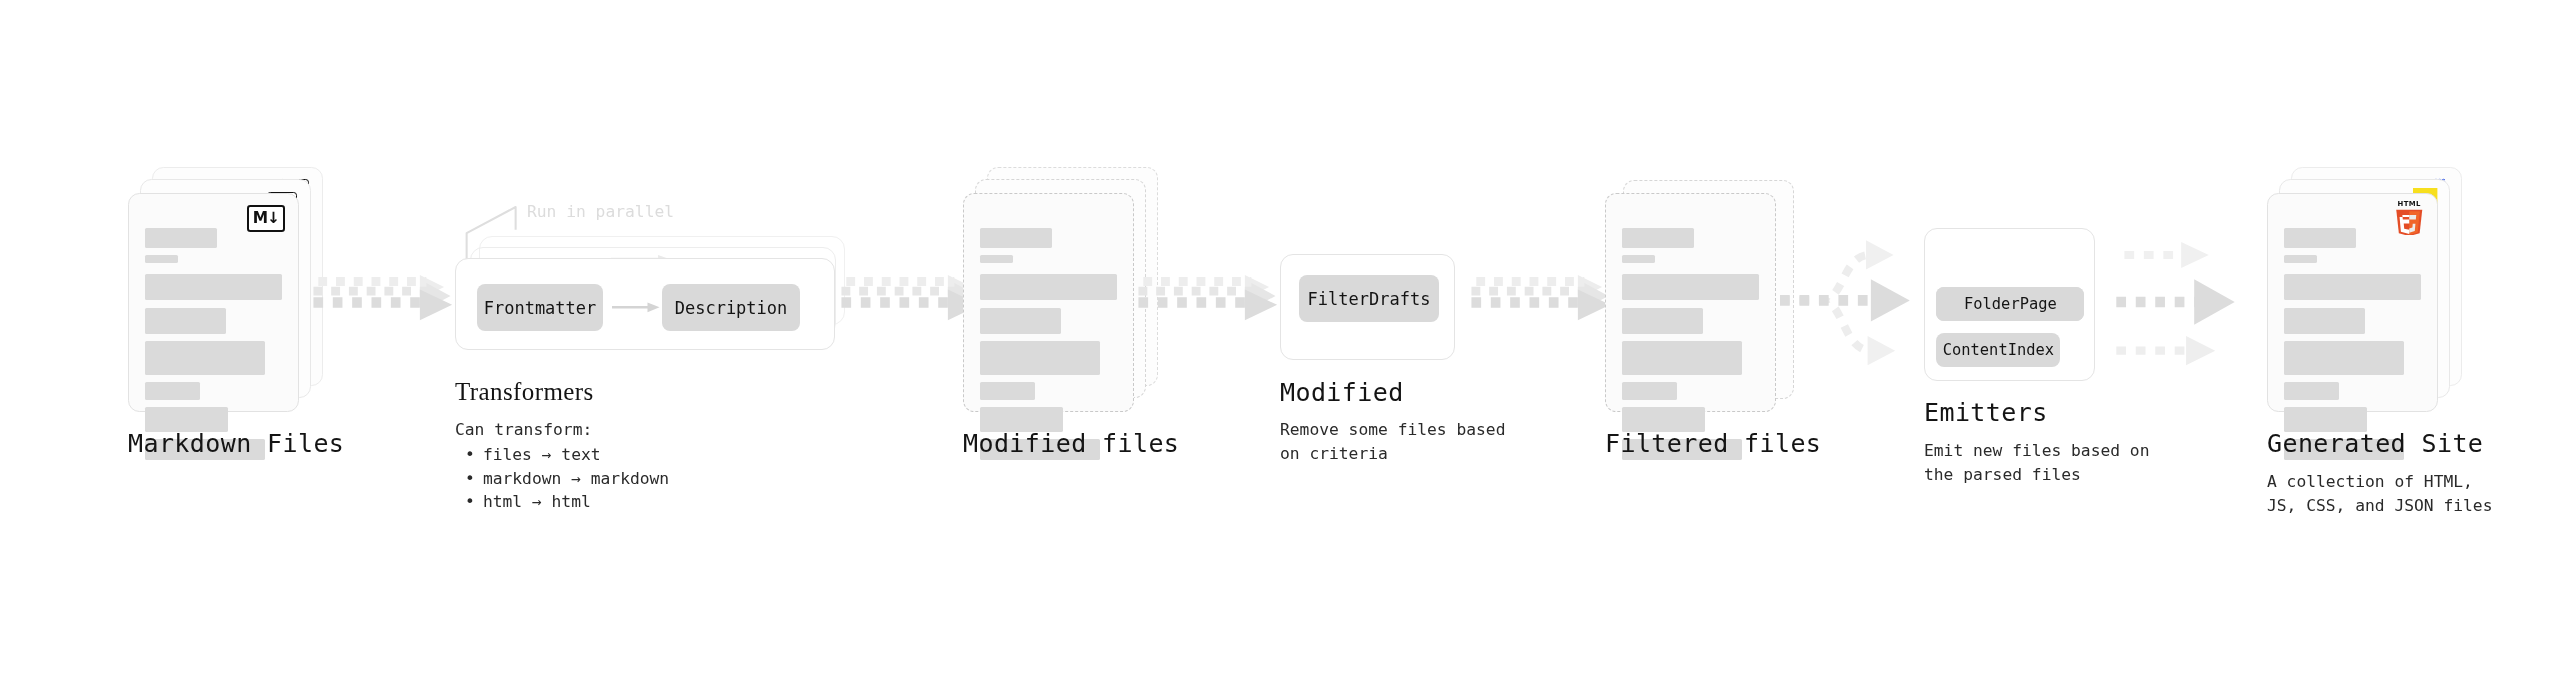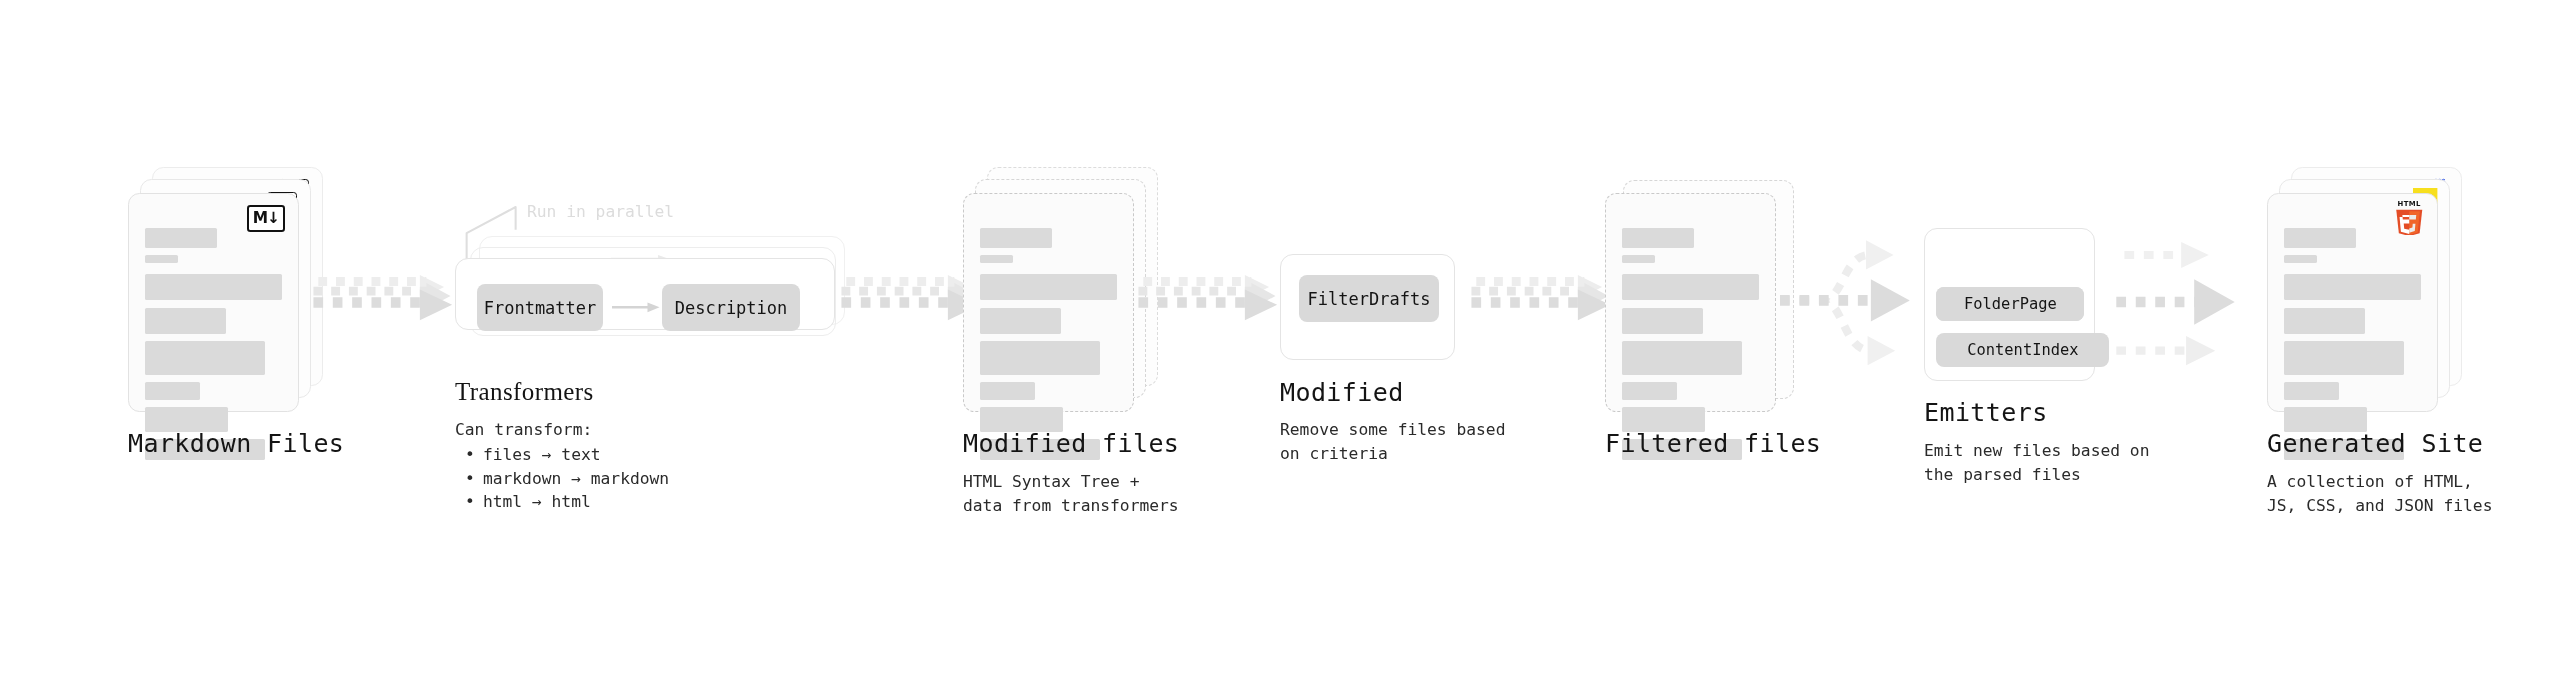--- a/index.html
+++ b/index.html
@@ -185,7 +185,7 @@
       </svg>
     </div>
 
-    <div class="pbox" style="left:455px;top:258px;width:380px;height:72px;">
+    <div class="pbox" style="left:455px;top:258px;width:380px;height:92px;">
       <div class="chip" style="left:21px;top:25px;width:126px;height:47px;">Frontmatter</div>
       <div class="chip" style="left:206px;top:25px;width:138px;height:47px;">Description</div>
       <div class="conn" style="left:156px;top:41px;">

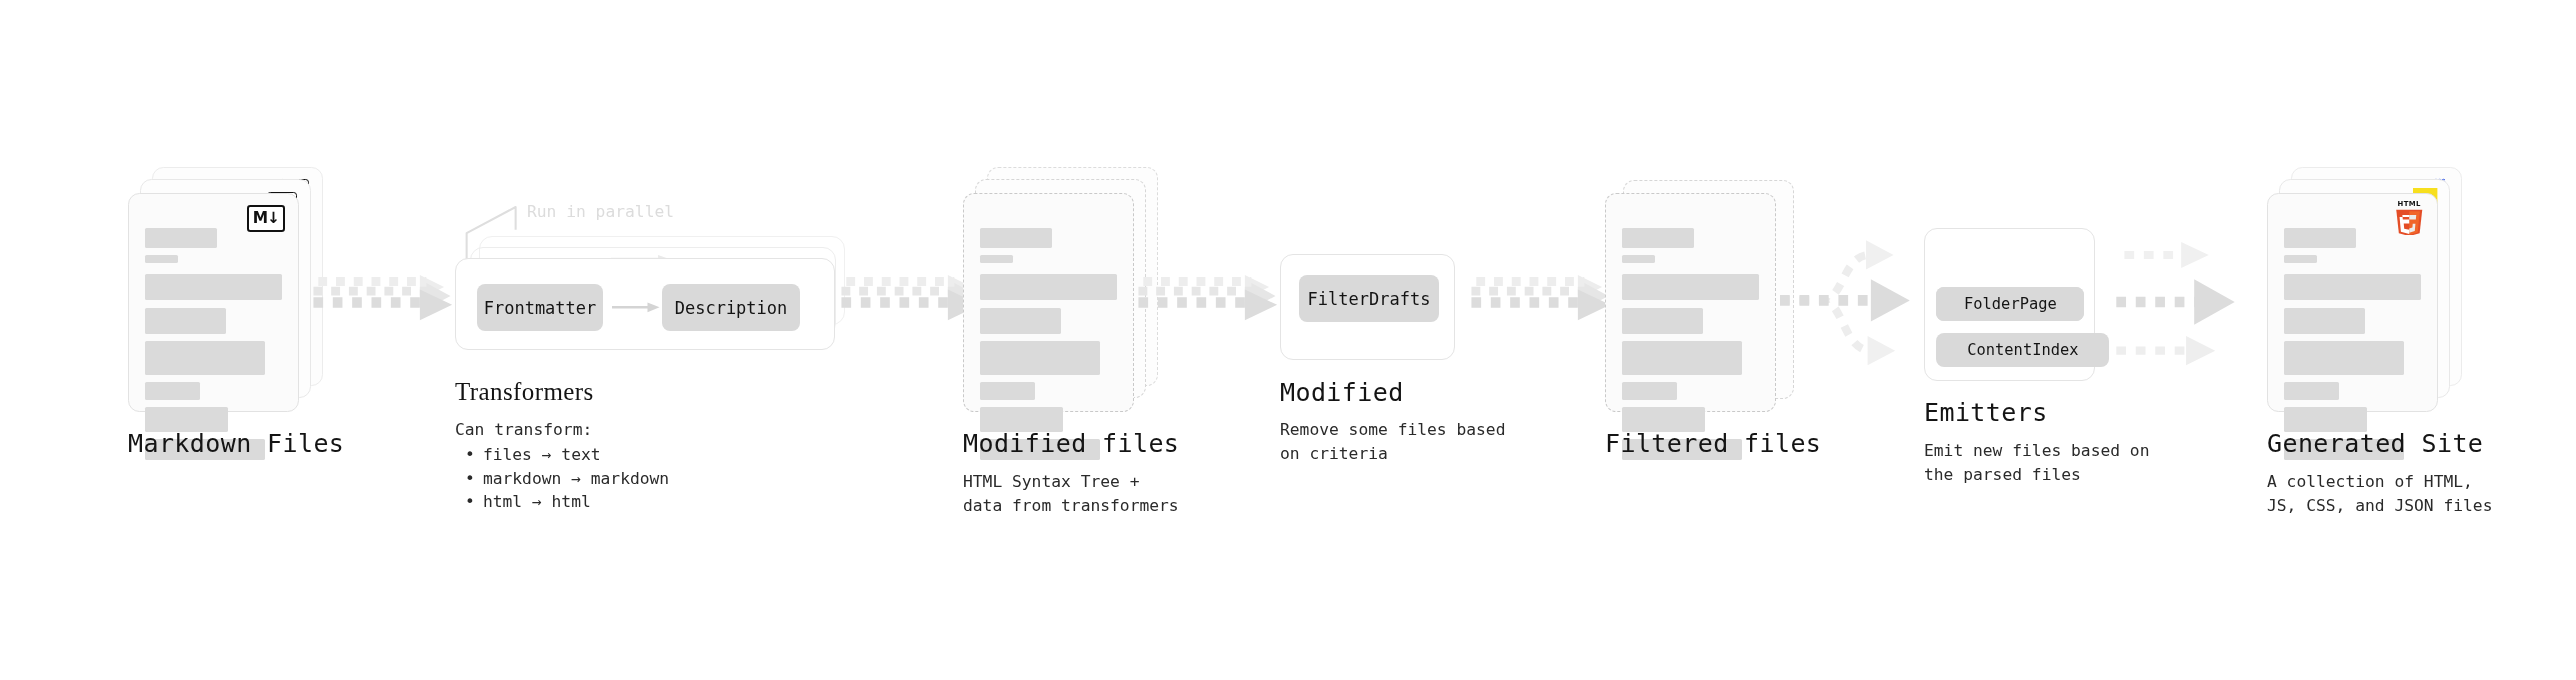--- a/index.html
+++ b/index.html
@@ -316,7 +316,7 @@
   <div class="pbox" style="left:1924px;top:228px;width:171px;height:153px;">
     <div class="chip" style="left:11.4px;top:11.4px;width:148px;height:34px;font-size:15.4px;margin-top:47px;">ContentPage</div>
     <div class="chip" style="left:11.4px;top:58px;width:148px;height:34px;font-size:15.4px;">FolderPage</div>
-    <div class="chip" style="left:11.4px;top:104px;width:173px;height:34px;font-size:15.4px;">ContentIndex</div>
+    <div class="chip" style="left:11.4px;top:104px;width:124px;height:34px;font-size:15.4px;">ContentIndex</div>
   </div>
   <div class="title" style="position:absolute;left:1924px;top:398px;">Emitters</div>
   <div class="caption" style="position:absolute;left:1924px;top:439px;">Emit new files based on

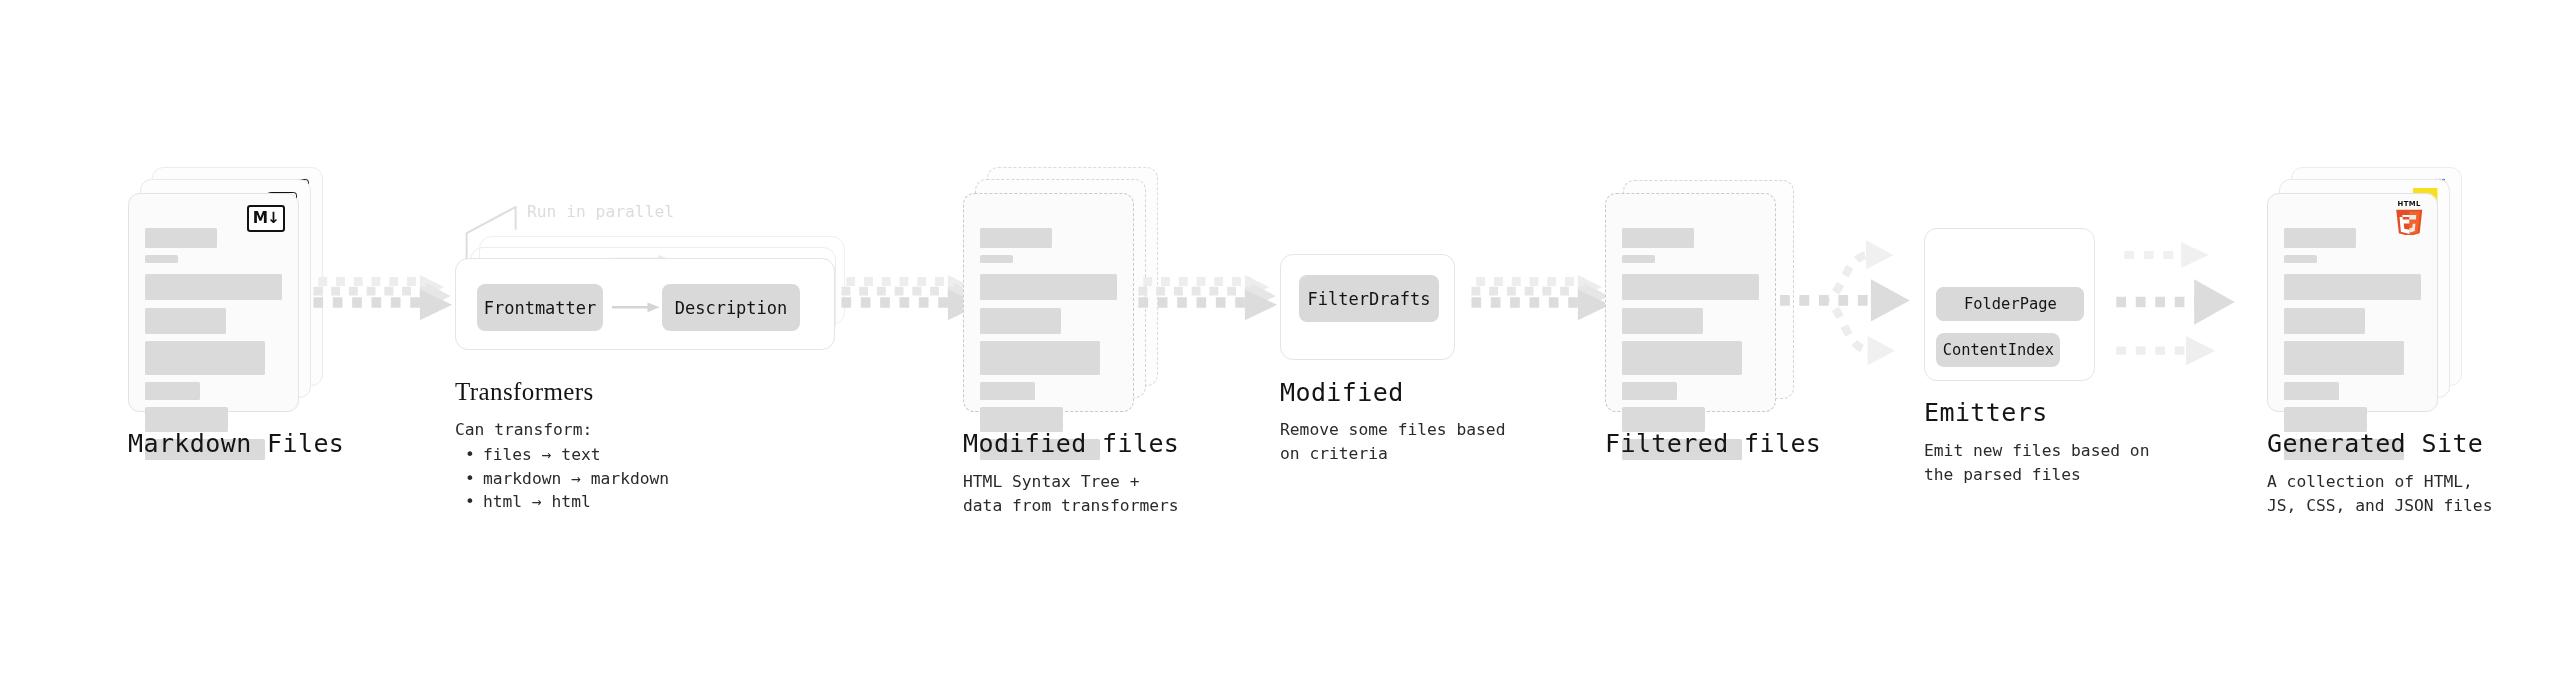--- a/index.html
+++ b/index.html
@@ -239,8 +239,6 @@
     </div>
   </div>
   <div class="title" style="position:absolute;left:963px;top:429px;">Modified files</div>
-  <div class="caption" style="position:absolute;left:963px;top:470px;">HTML Syntax Tree +
-data from transformers</div>
 
   <div class="conn" style="left:1138px;top:275px;">
     <svg width="142" height="50" viewBox="0 0 175 62">

